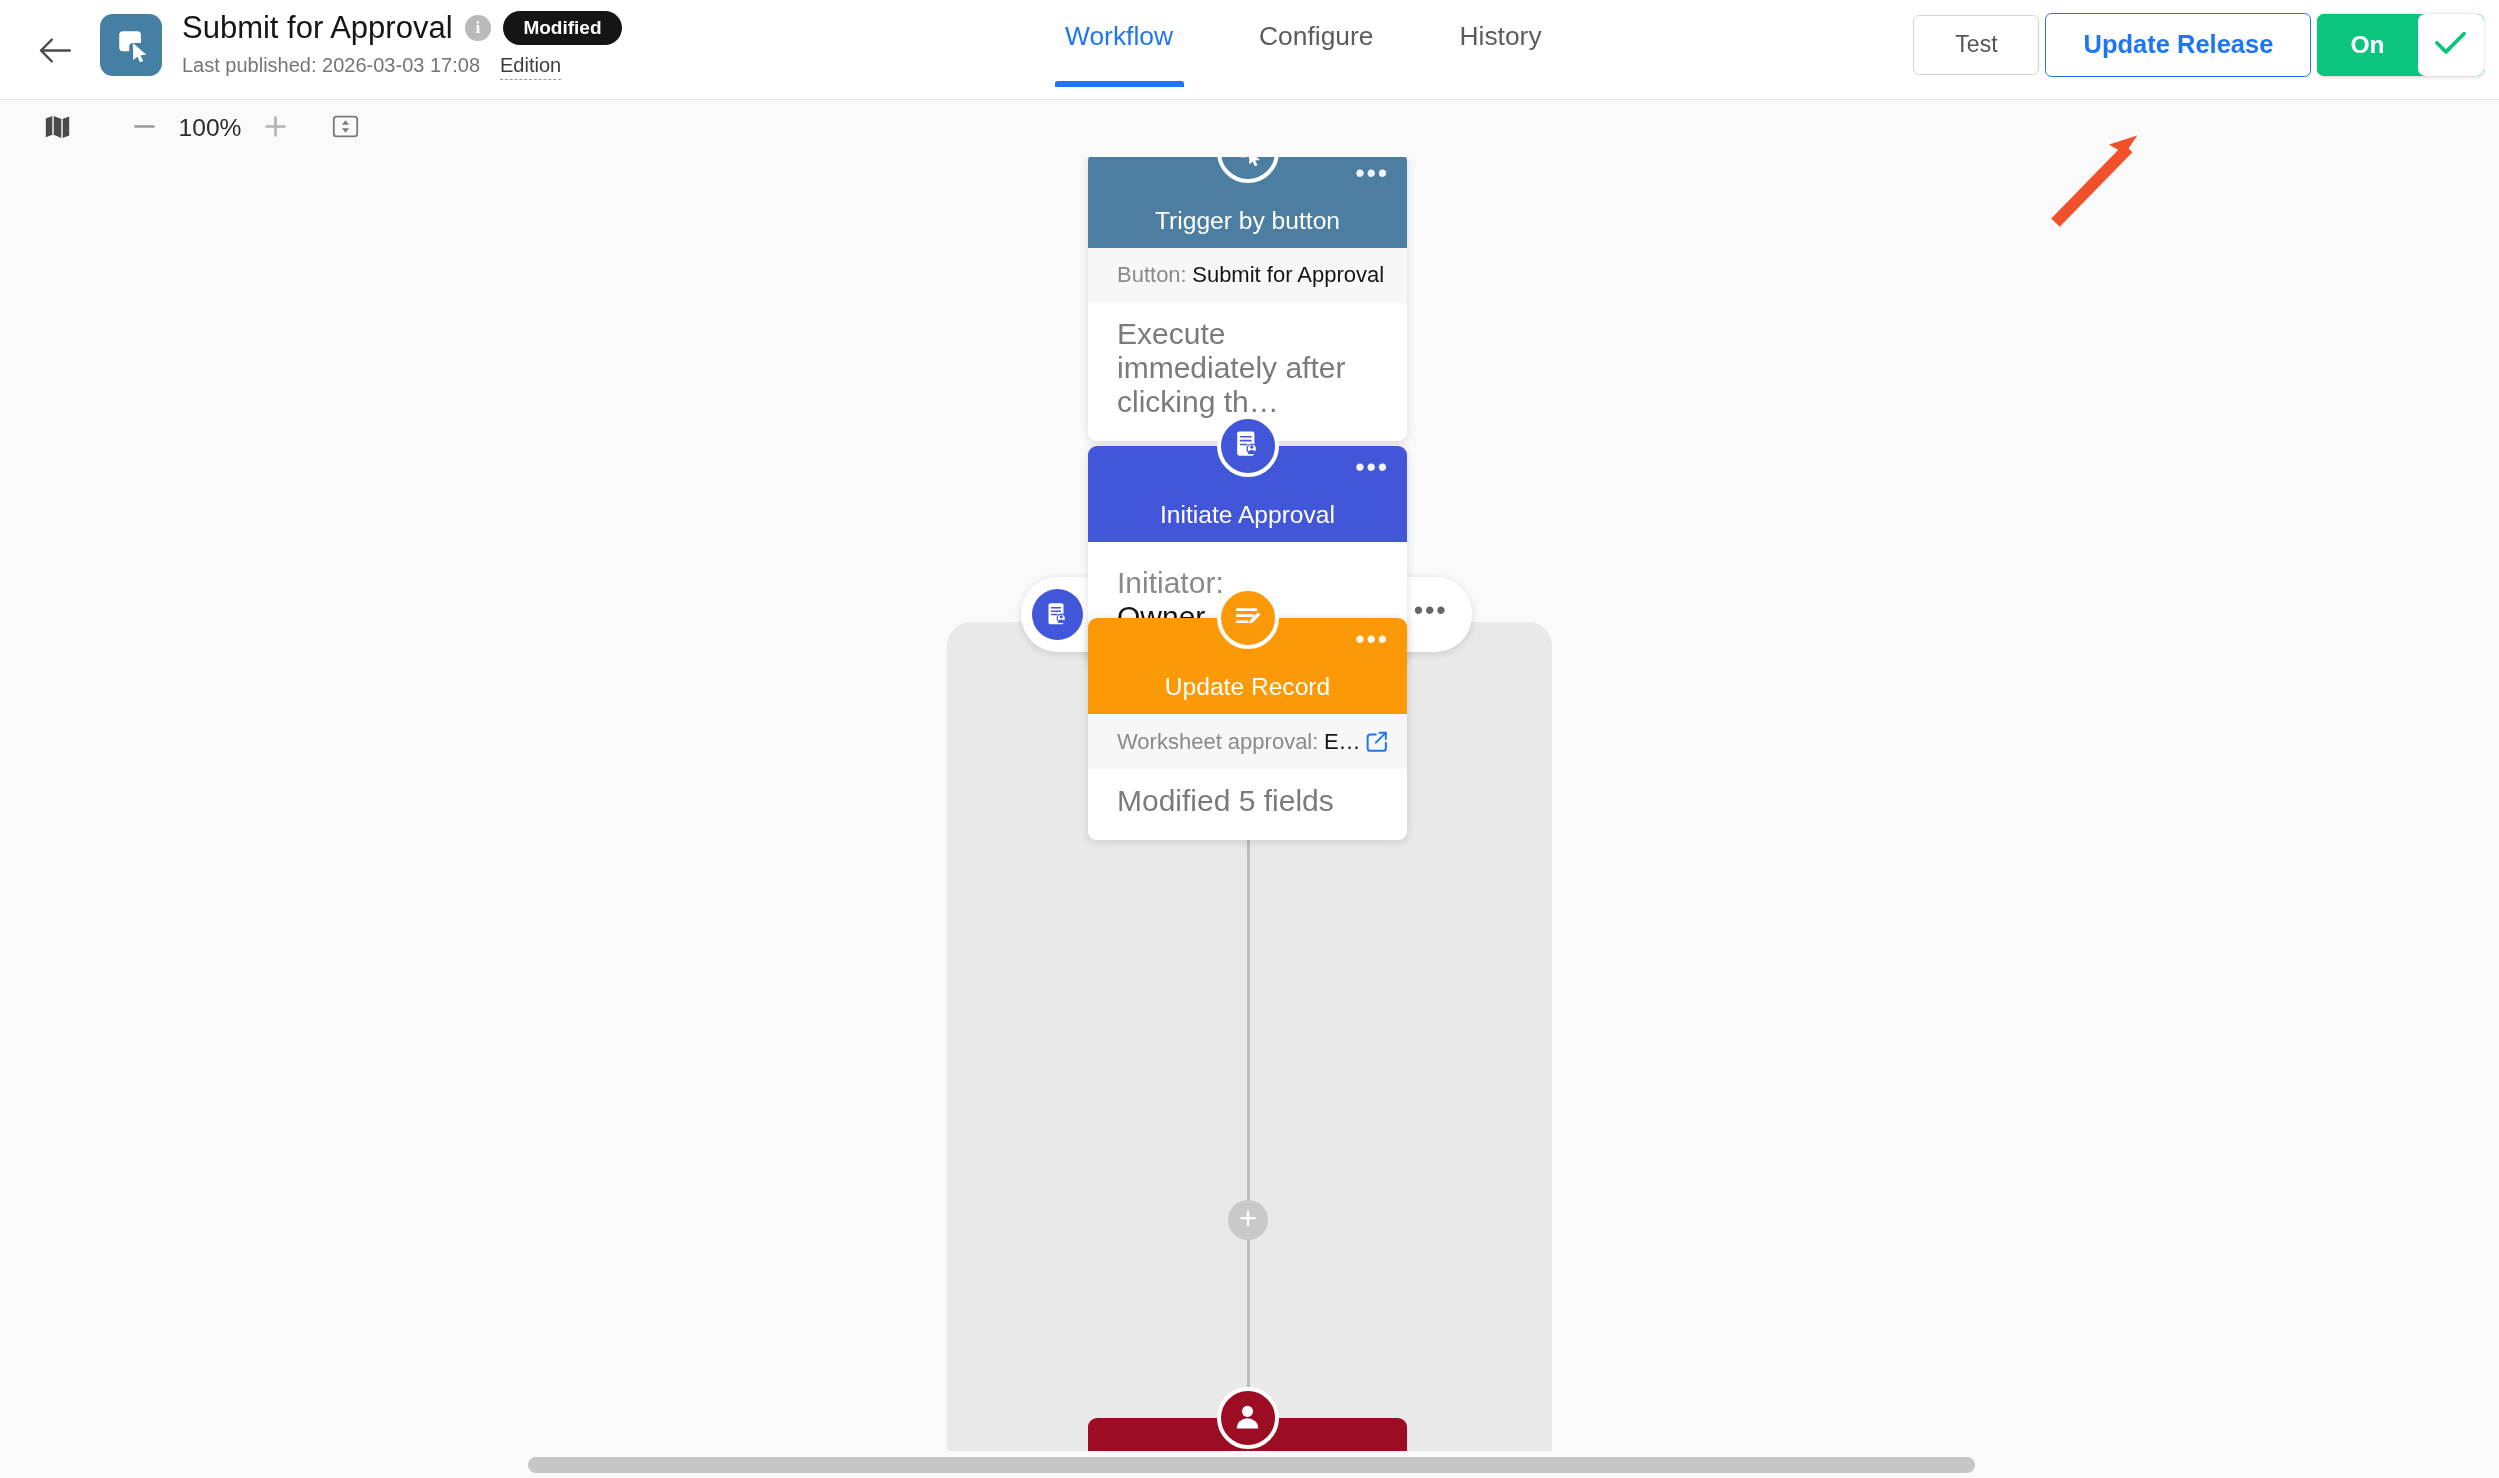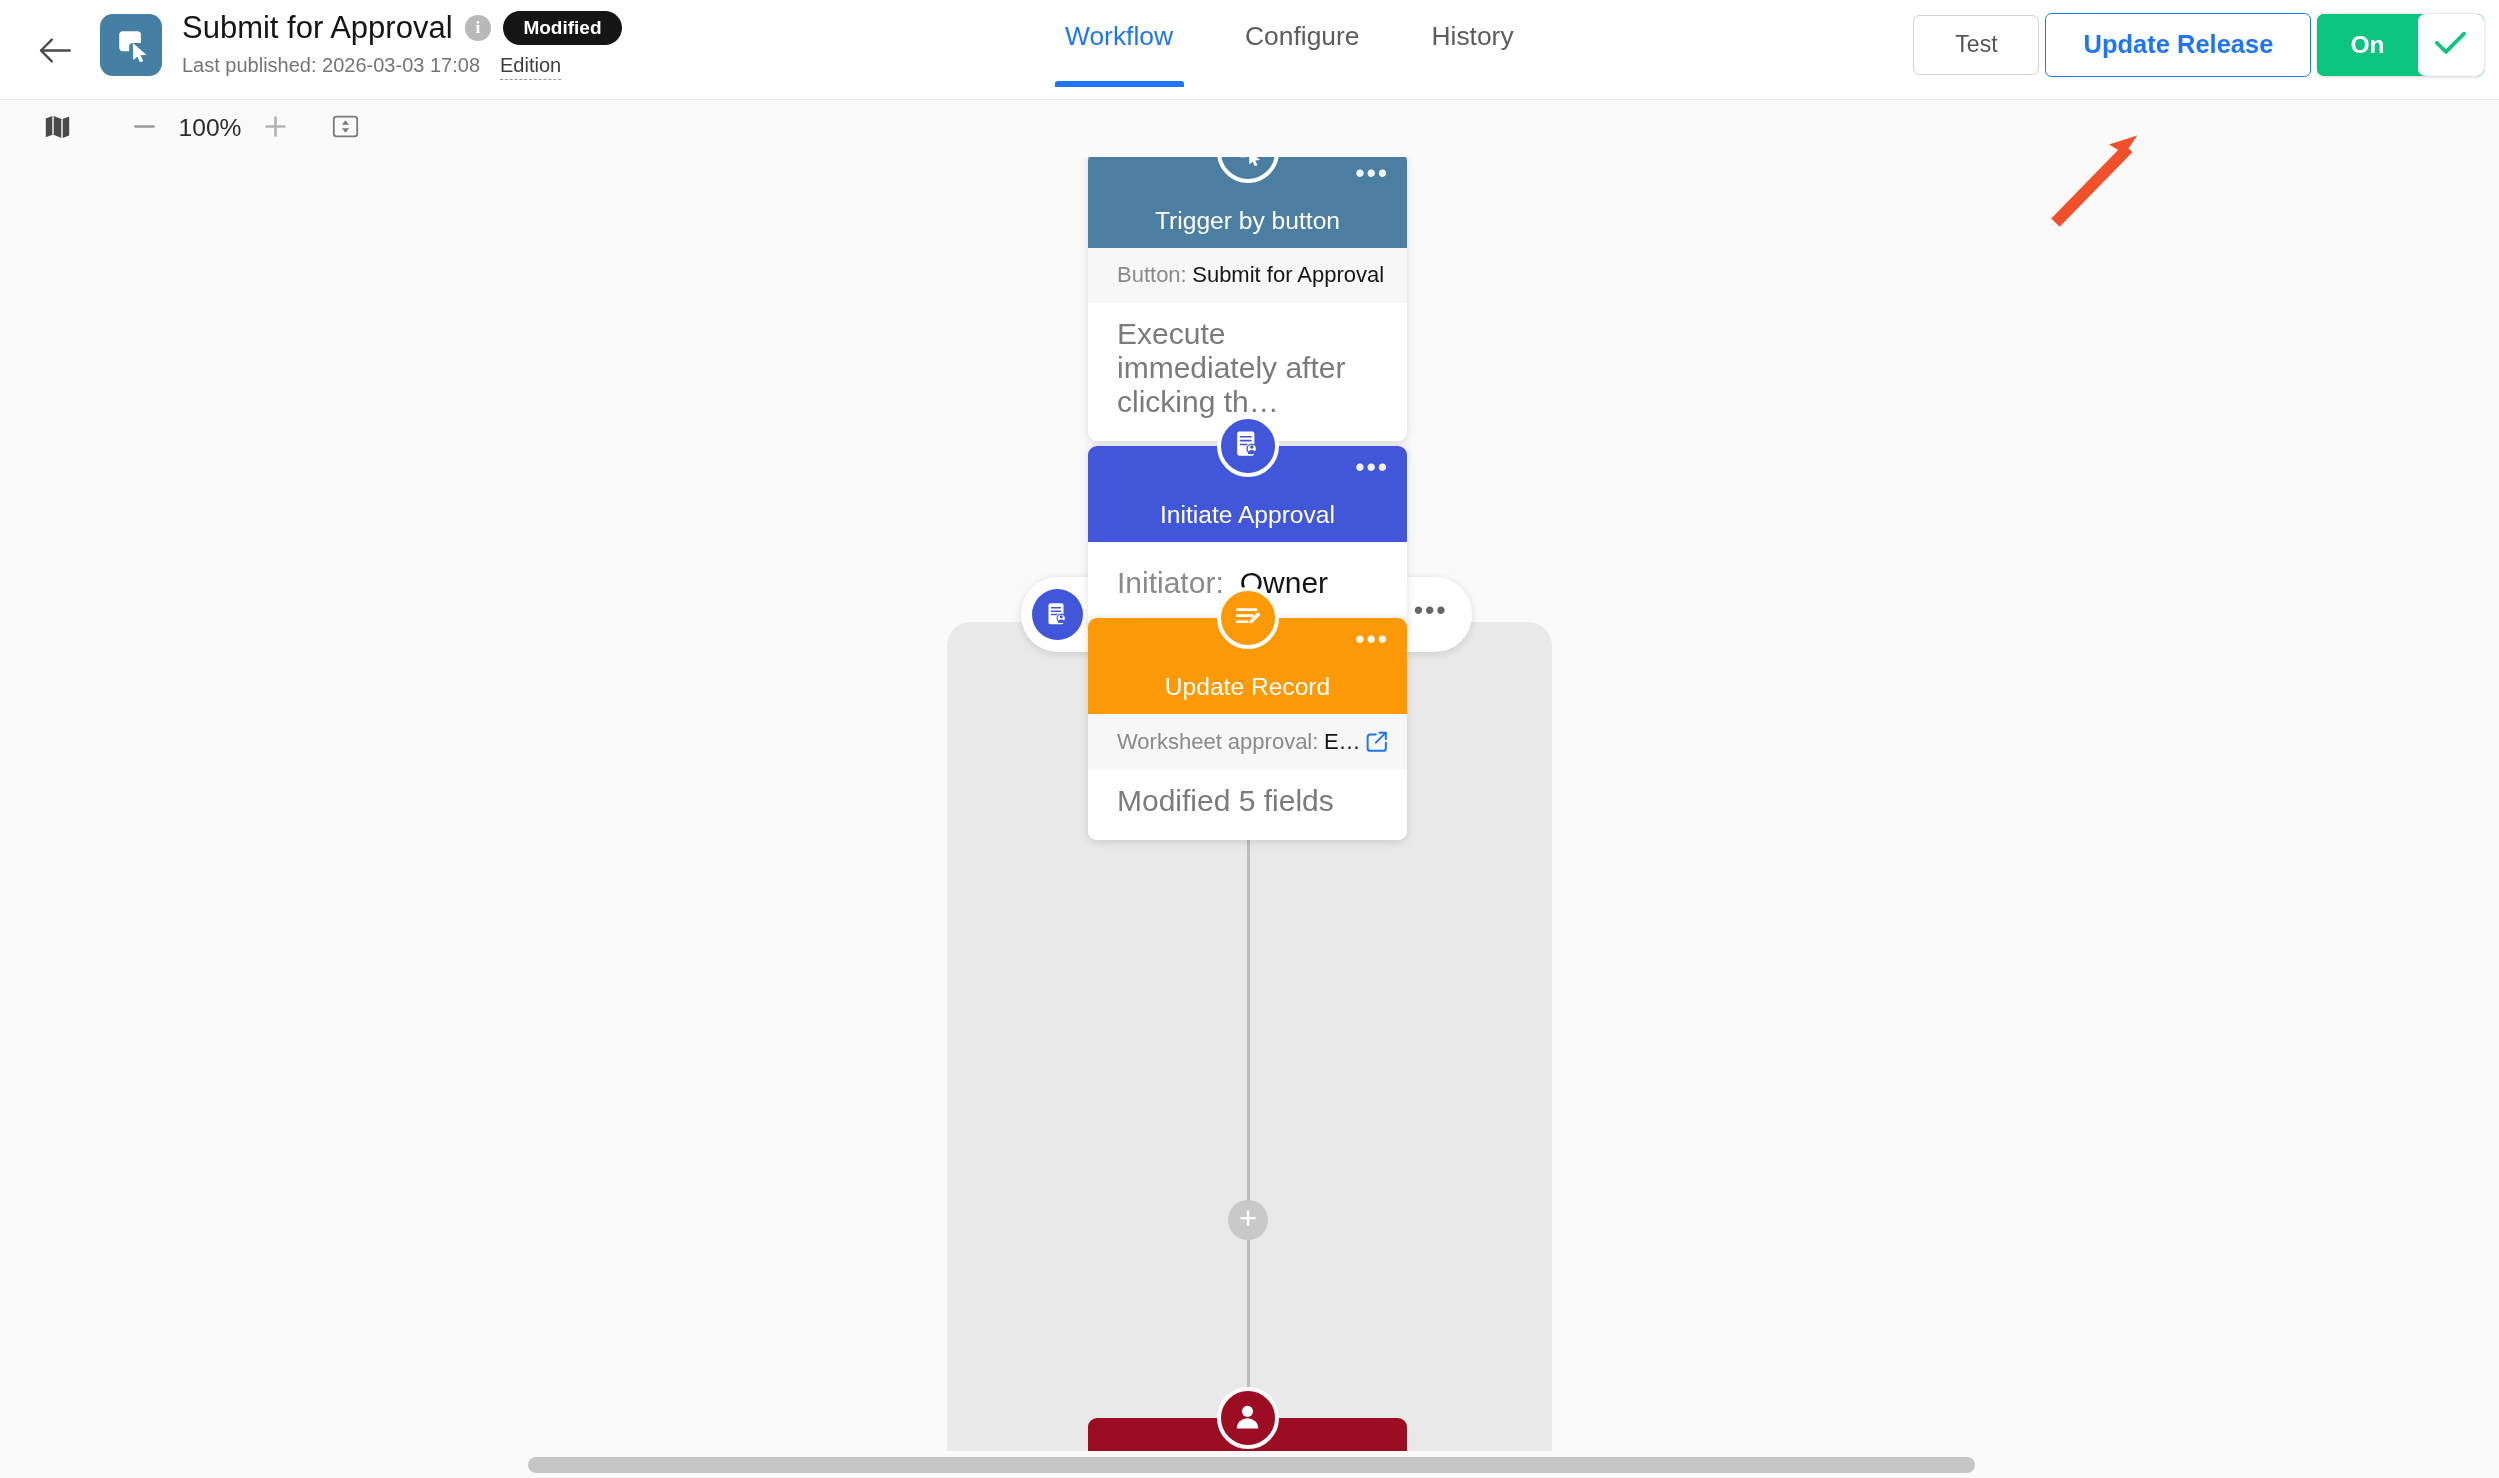--- a/index.html
+++ b/index.html
@@ -106,7 +106,7 @@
     height: 73px;
     display: flex;
     align-items: center;
-    gap: 0;
+    gap: 14px;
   }
   .tab {
     height: 100px;

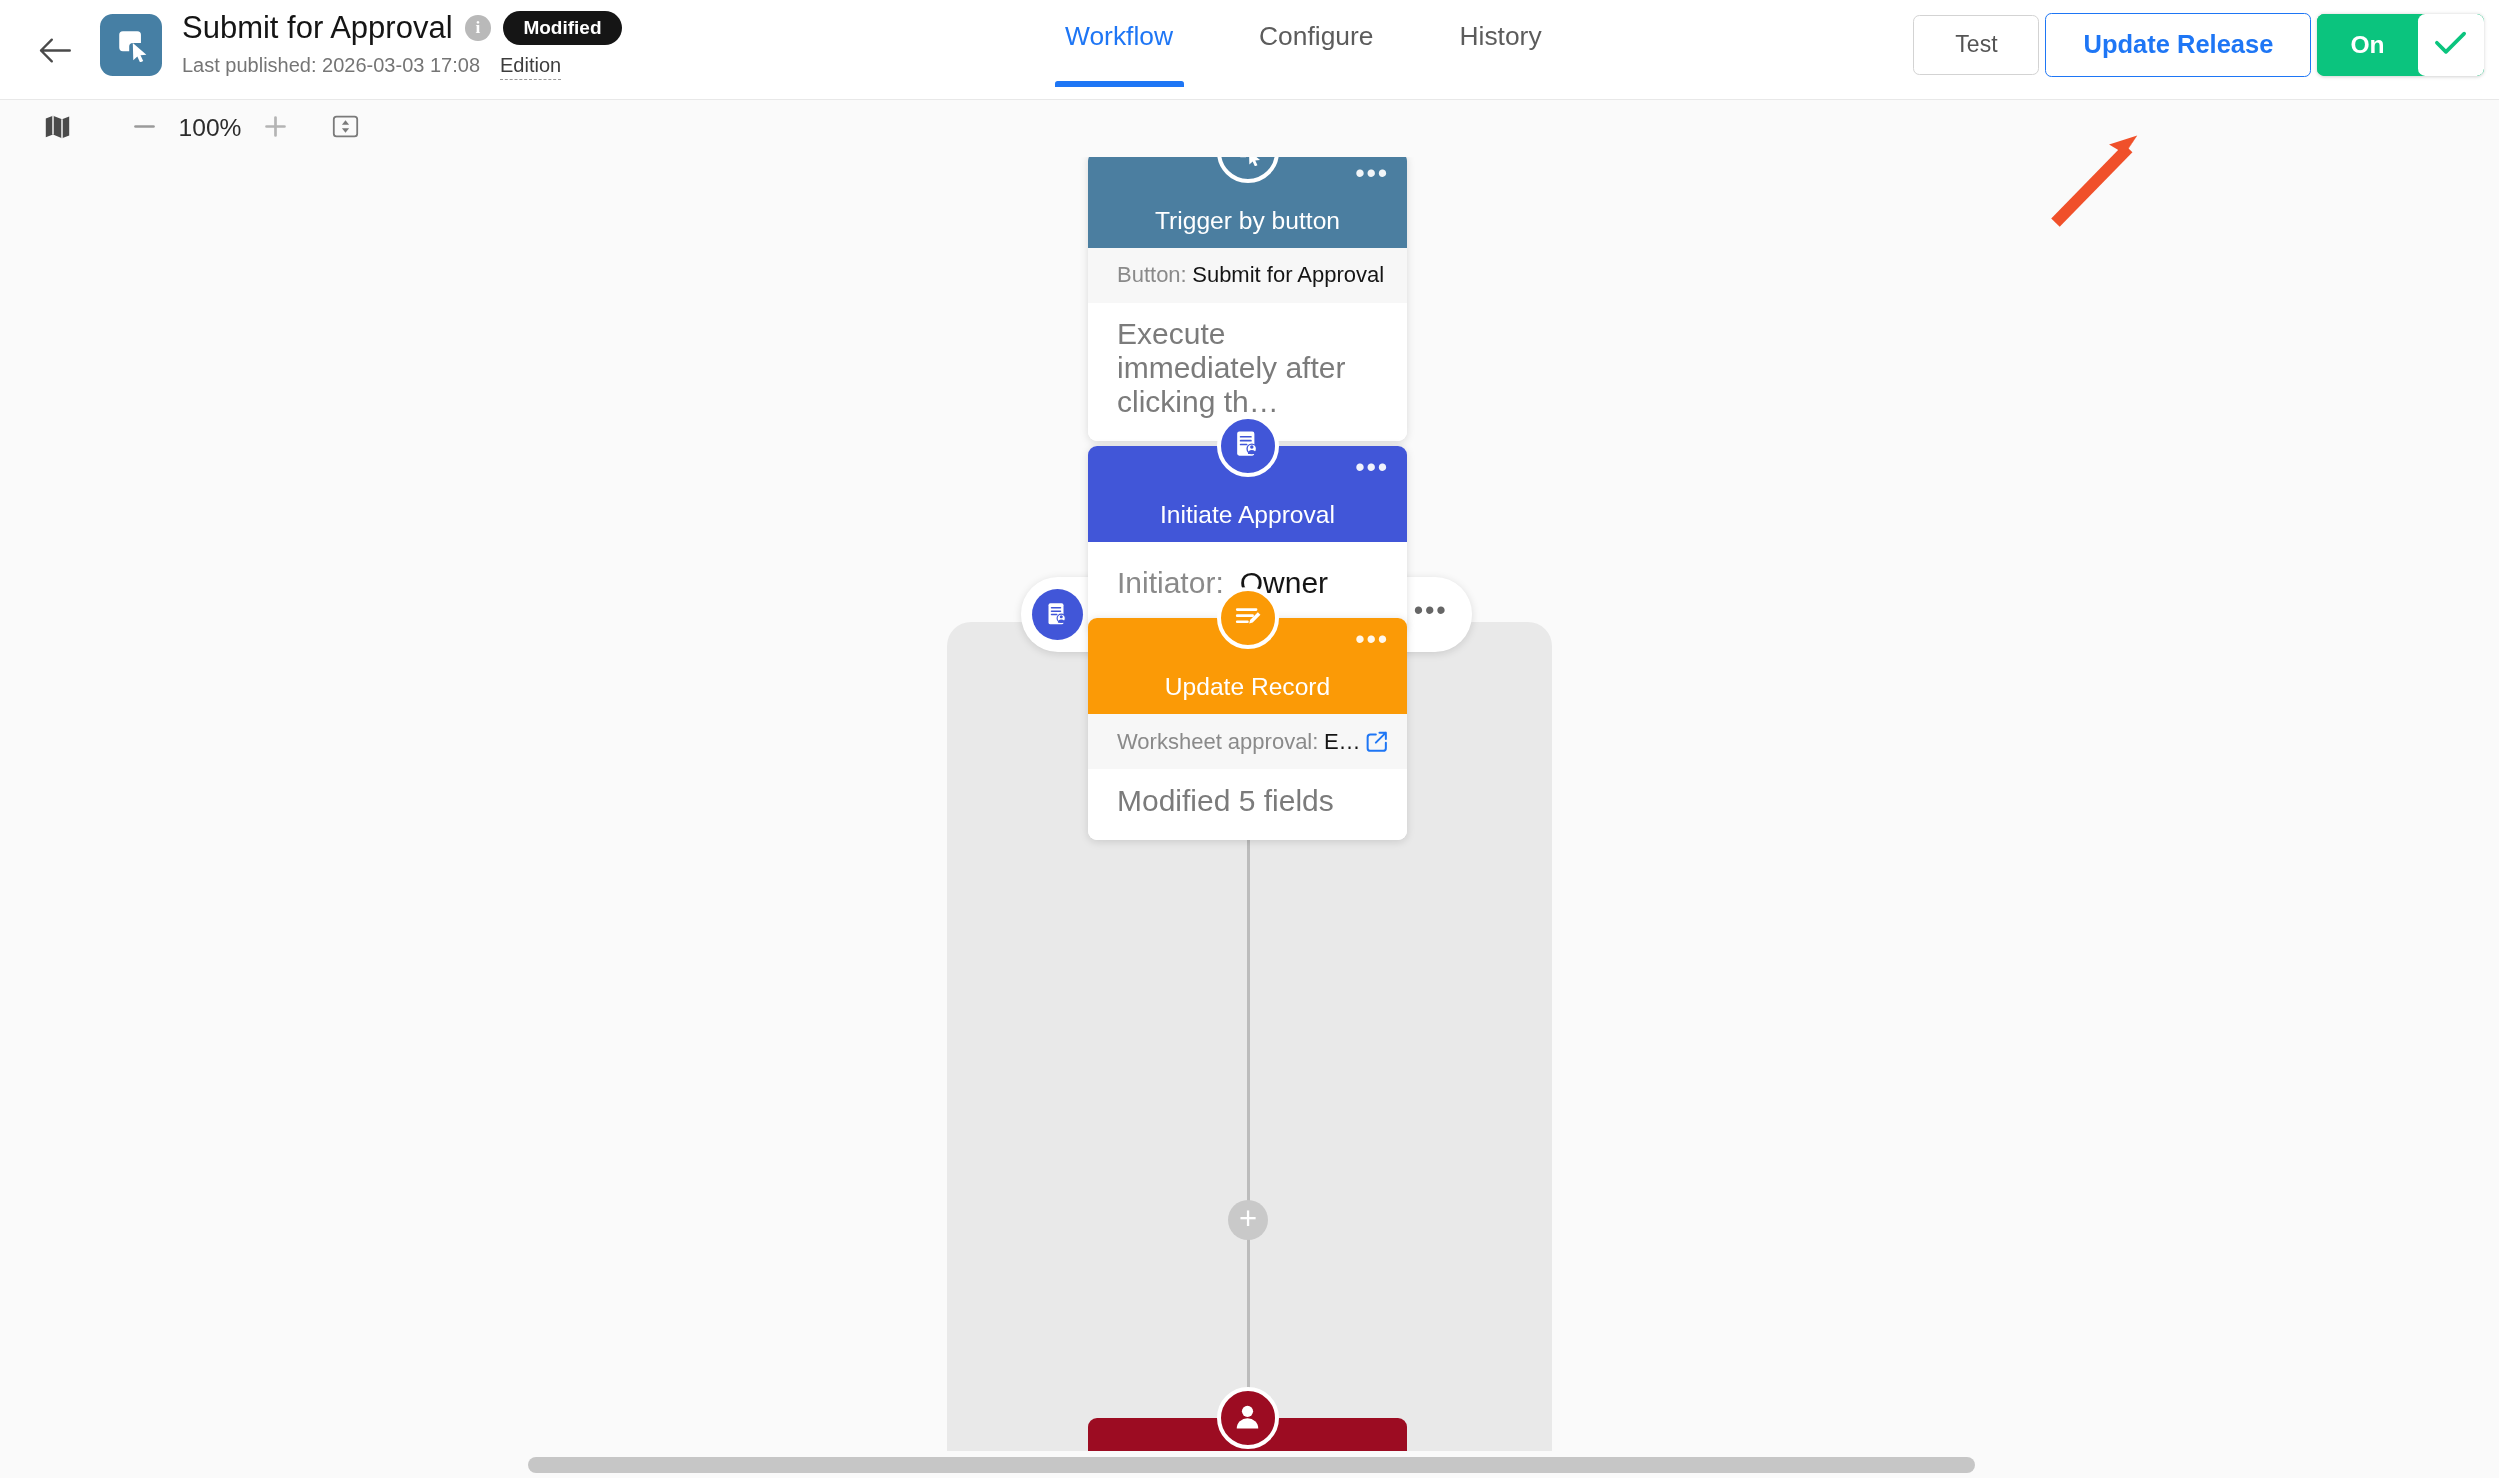--- a/index.html
+++ b/index.html
@@ -559,7 +559,7 @@
       <span class="ntitle">Initiate Approval</span>
     </div>
     <div class="node-body" style="padding-bottom:24px;">
-      <div class="row-plain" style="padding-top:24px; display:flex; gap:16px;">
+      <div class="row-plain" style="padding-top:24px; display:flex; gap:0;flex-direction:column;">
         <span class="lbl-grey">Initiator:</span>
         <span class="val-dark">Owner</span>
       </div>

